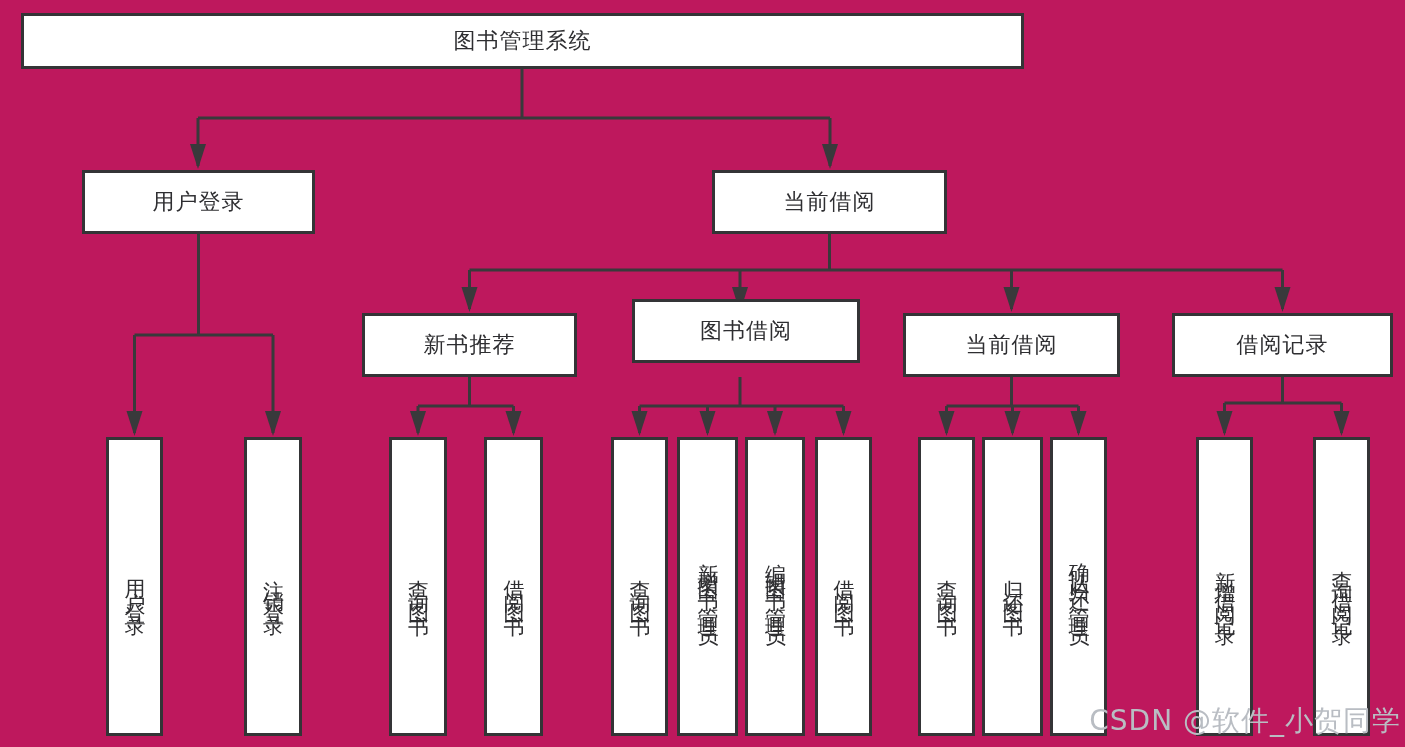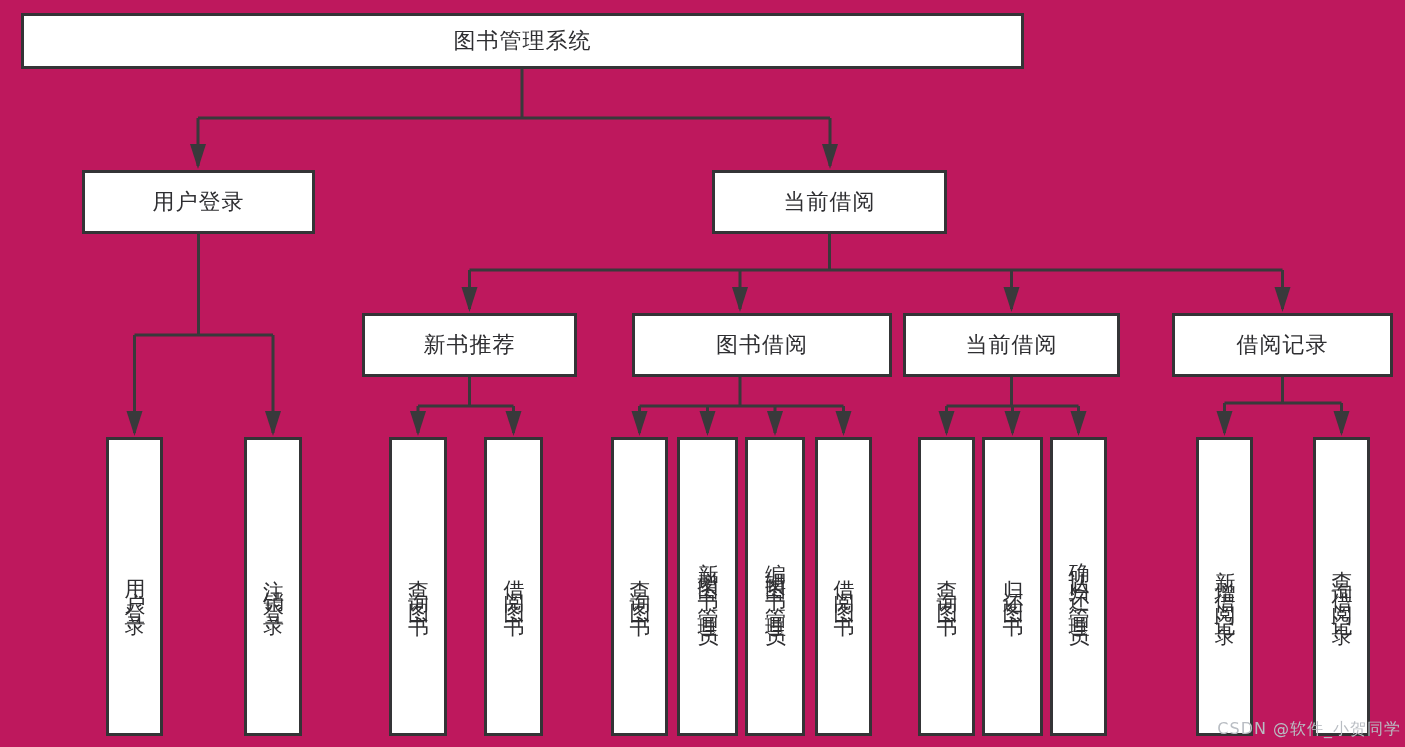--- a/index.html
+++ b/index.html
@@ -115,7 +115,7 @@
   <div class="node hnode" style="left:712px;top:170px;width:235px;height:64px">当前借阅</div>
 
   <div class="node hnode" style="left:362px;top:313px;width:215px;height:64px">新书推荐</div>
-  <div class="node hnode" style="left:632px;top:313px;width:260px;height:64px">图书借阅</div>
+  <div class="node hnode" style="left:632px;top:299px;width:228px;height:64px">图书借阅</div>
   <div class="node hnode" style="left:1172px;top:313px;width:221px;height:64px">借阅记录</div>
   <div class="node hnode" style="left:903px;top:313px;width:217px;height:64px">当前借阅</div>
 

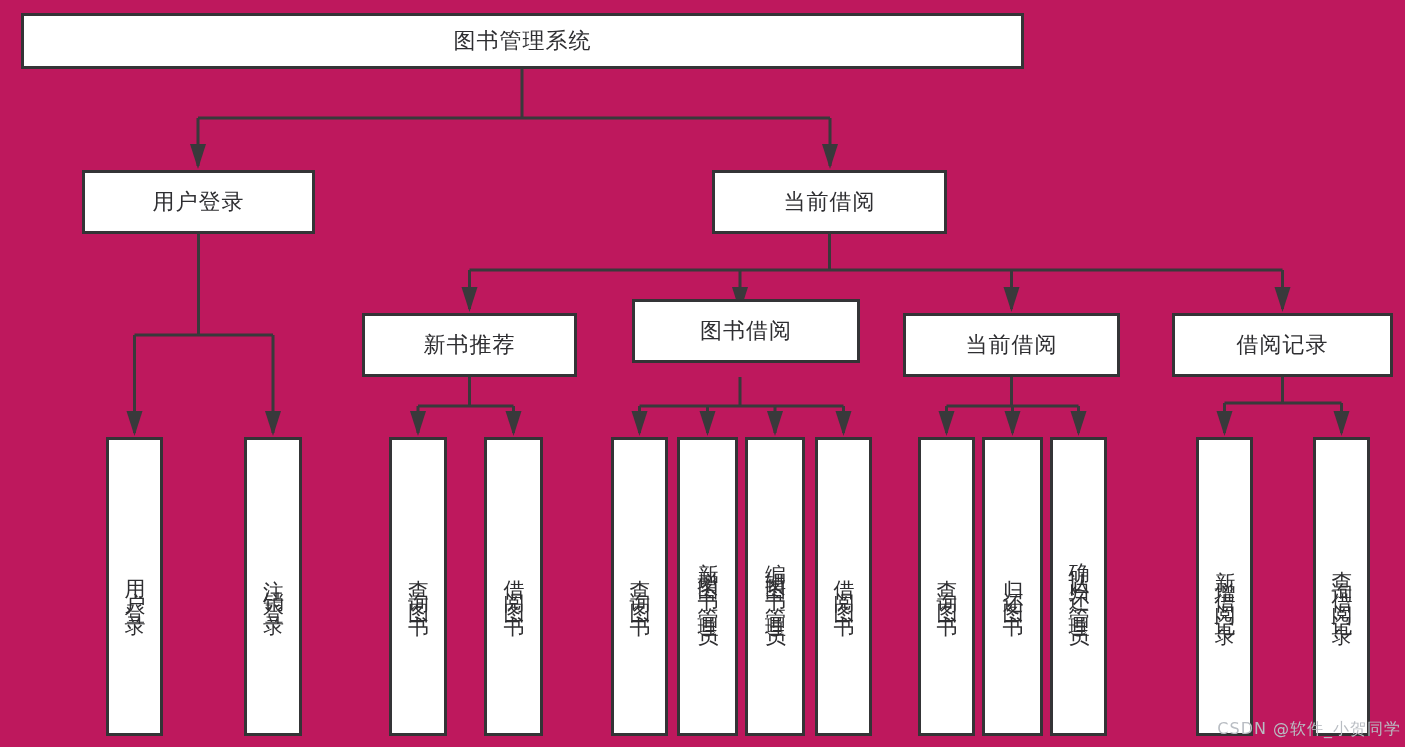--- a/index.html
+++ b/index.html
@@ -43,7 +43,7 @@
     position: absolute;
     right: 4px;
     bottom: 7px;
-    font-size: 16px;
+    font-size: 28px;
     letter-spacing: 1px;
     color: #b9bdc3;
     white-space: nowrap;

